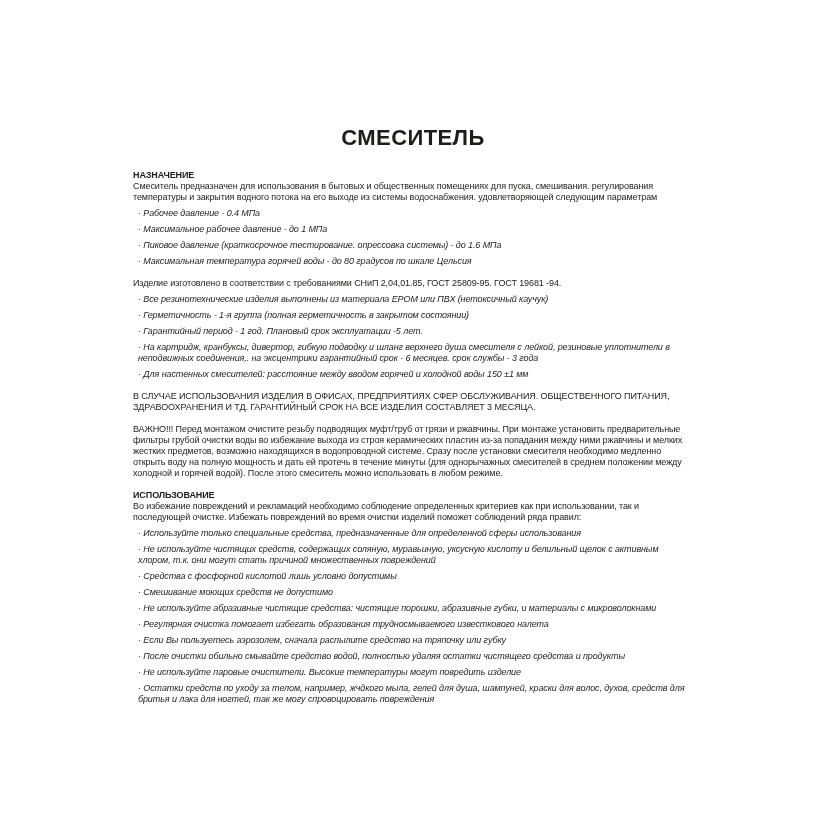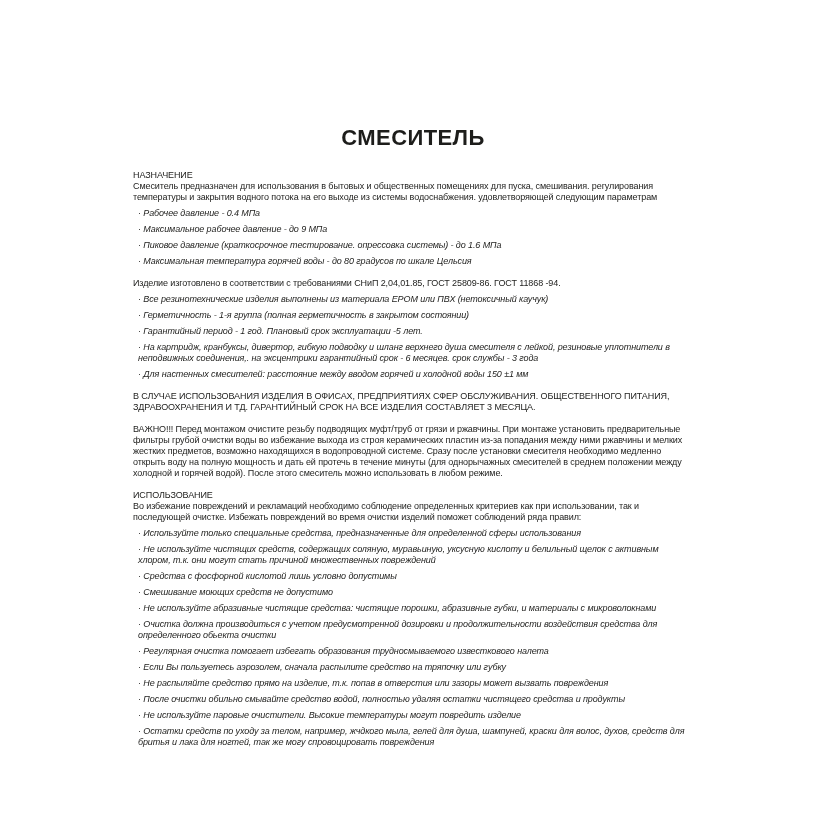--- a/index.html
+++ b/index.html
@@ -38,7 +38,7 @@
   .section-heading {
     font-size: 9px;
     line-height: 11px;
-    font-weight: normal;
+    font-weight: bold;
     margin: 0;
   }
   .para {

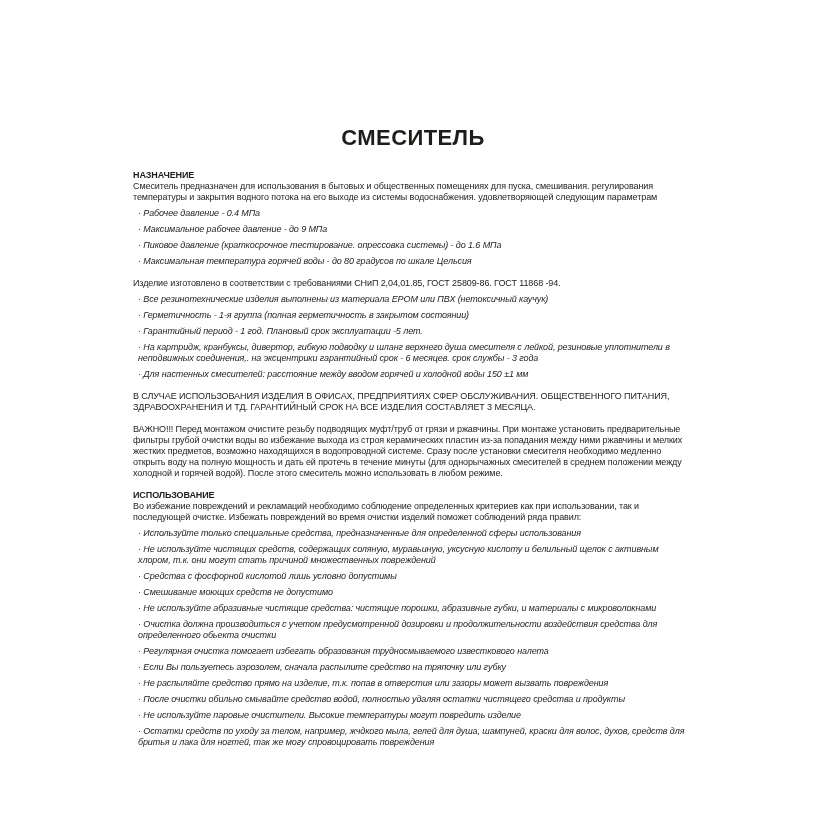--- a/index.html
+++ b/index.html
@@ -63,7 +63,7 @@
     <h2 class="section-heading">НАЗНАЧЕНИЕ</h2>
     <p class="para">Смеситель предназначен для использования в бытовых и общественных помещениях для пуска, смешивания. регулирования температуры и закрытия водного потока на его выходе из системы водоснабжения. удовлетворяющей следующим параметрам</p>
     <div class="bullet">Рабочее давление - 0.4 МПа</div>
-    <div class="bullet">Максимальное рабочее давление - до 9 МПа</div>
+    <div class="bullet">Максимальное рабочее давление - до 1 МПа</div>
     <div class="bullet">Пиковое давление (краткосрочное тестирование. опрессовка системы) - до 1.6 МПа</div>
     <div class="bullet">Максимальная температура горячей воды - до 80 градусов по шкале Цельсия</div>
   </section>

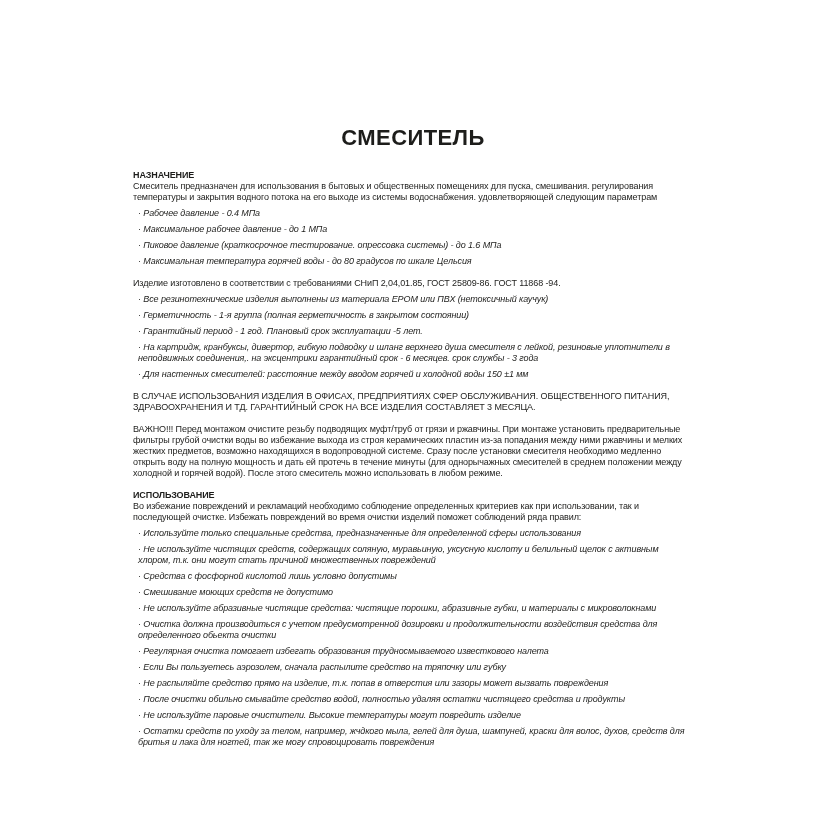--- a/index.html
+++ b/index.html
@@ -69,7 +69,7 @@
   </section>
 
   <section class="section">
-    <p class="para">Изделие изготовлено в соответствии с требованиями СНиП 2,04,01.85, ГОСТ 25809-86. ГОСТ 11868 -94.</p>
+    <p class="para">Изделие изготовлено в соответствии с требованиями СНиП 2,04,01.85, ГОСТ 25809-95. ГОСТ 19681 -94.</p>
     <div class="bullet">Все резинотехнические изделия выполнены из материала EPOM или ПВХ (нетоксичный каучук)</div>
     <div class="bullet">Герметичность - 1-я группа (полная герметичность в закрытом состоянии)</div>
     <div class="bullet">Гарантийный период - 1 год. Плановый срок эксплуатации -5 лет.</div>

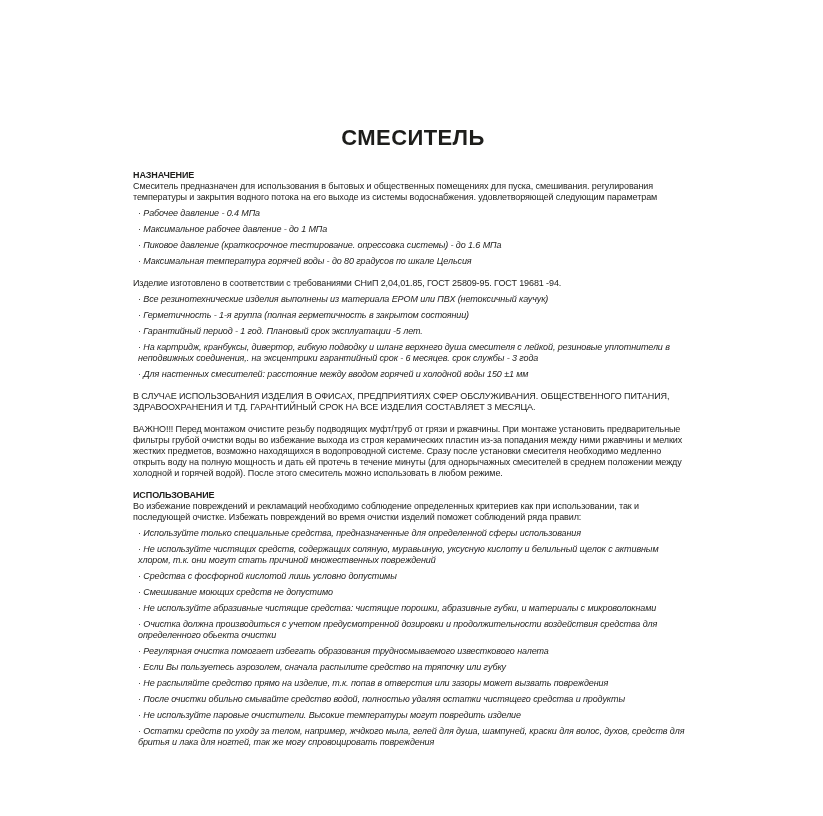--- a/index.html
+++ b/index.html
@@ -93,7 +93,6 @@
     <div class="bullet">Средства с фосфорной кислотой лишь условно допустимы</div>
     <div class="bullet">Смешивание моющих средств не допустимо</div>
     <div class="bullet">Не используйте абразивные чистящие средства: чистящие порошки, абразивные губки, и материалы с микроволокнами</div>
-    <div class="bullet">Очистка должна производиться с учетом предусмотренной дозировки и продолжительности воздействия средства для определенного обьекта очистки</div>
     <div class="bullet">Регулярная очистка помогает избегать образования трудносмываемого известкового налета</div>
     <div class="bullet">Если Вы пользуетесь аэрозолем, сначала распылите средство на тряпочку или губку</div>
     <div class="bullet">Не распыляйте средство прямо на изделие, т.к. попав в отверстия или зазоры может вызвать повреждения</div>

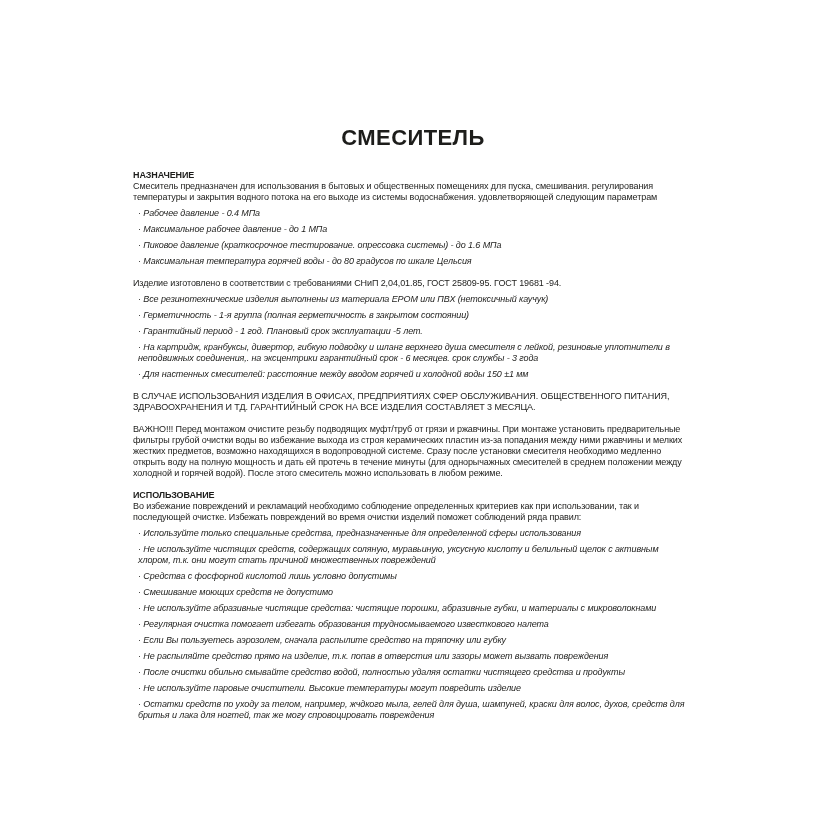--- a/index.html
+++ b/index.html
@@ -95,7 +95,6 @@
     <div class="bullet">Не используйте абразивные чистящие средства: чистящие порошки, абразивные губки, и материалы с микроволокнами</div>
     <div class="bullet">Регулярная очистка помогает избегать образования трудносмываемого известкового налета</div>
     <div class="bullet">Если Вы пользуетесь аэрозолем, сначала распылите средство на тряпочку или губку</div>
-    <div class="bullet">Не распыляйте средство прямо на изделие, т.к. попав в отверстия или зазоры может вызвать повреждения</div>
     <div class="bullet">После очистки обильно смывайте средство водой, полностью удаляя остатки чистящего средства и продукты</div>
     <div class="bullet">Не используйте паровые очистители. Высокие температуры могут повредить изделие</div>
     <div class="bullet">Остатки средств по уходу за телом, например, жчдкого мыла, гелей для душа, шампуней, краски для волос, духов, средств для бритья и лака для ногтей, так же могу спровоцировать повреждения</div>

